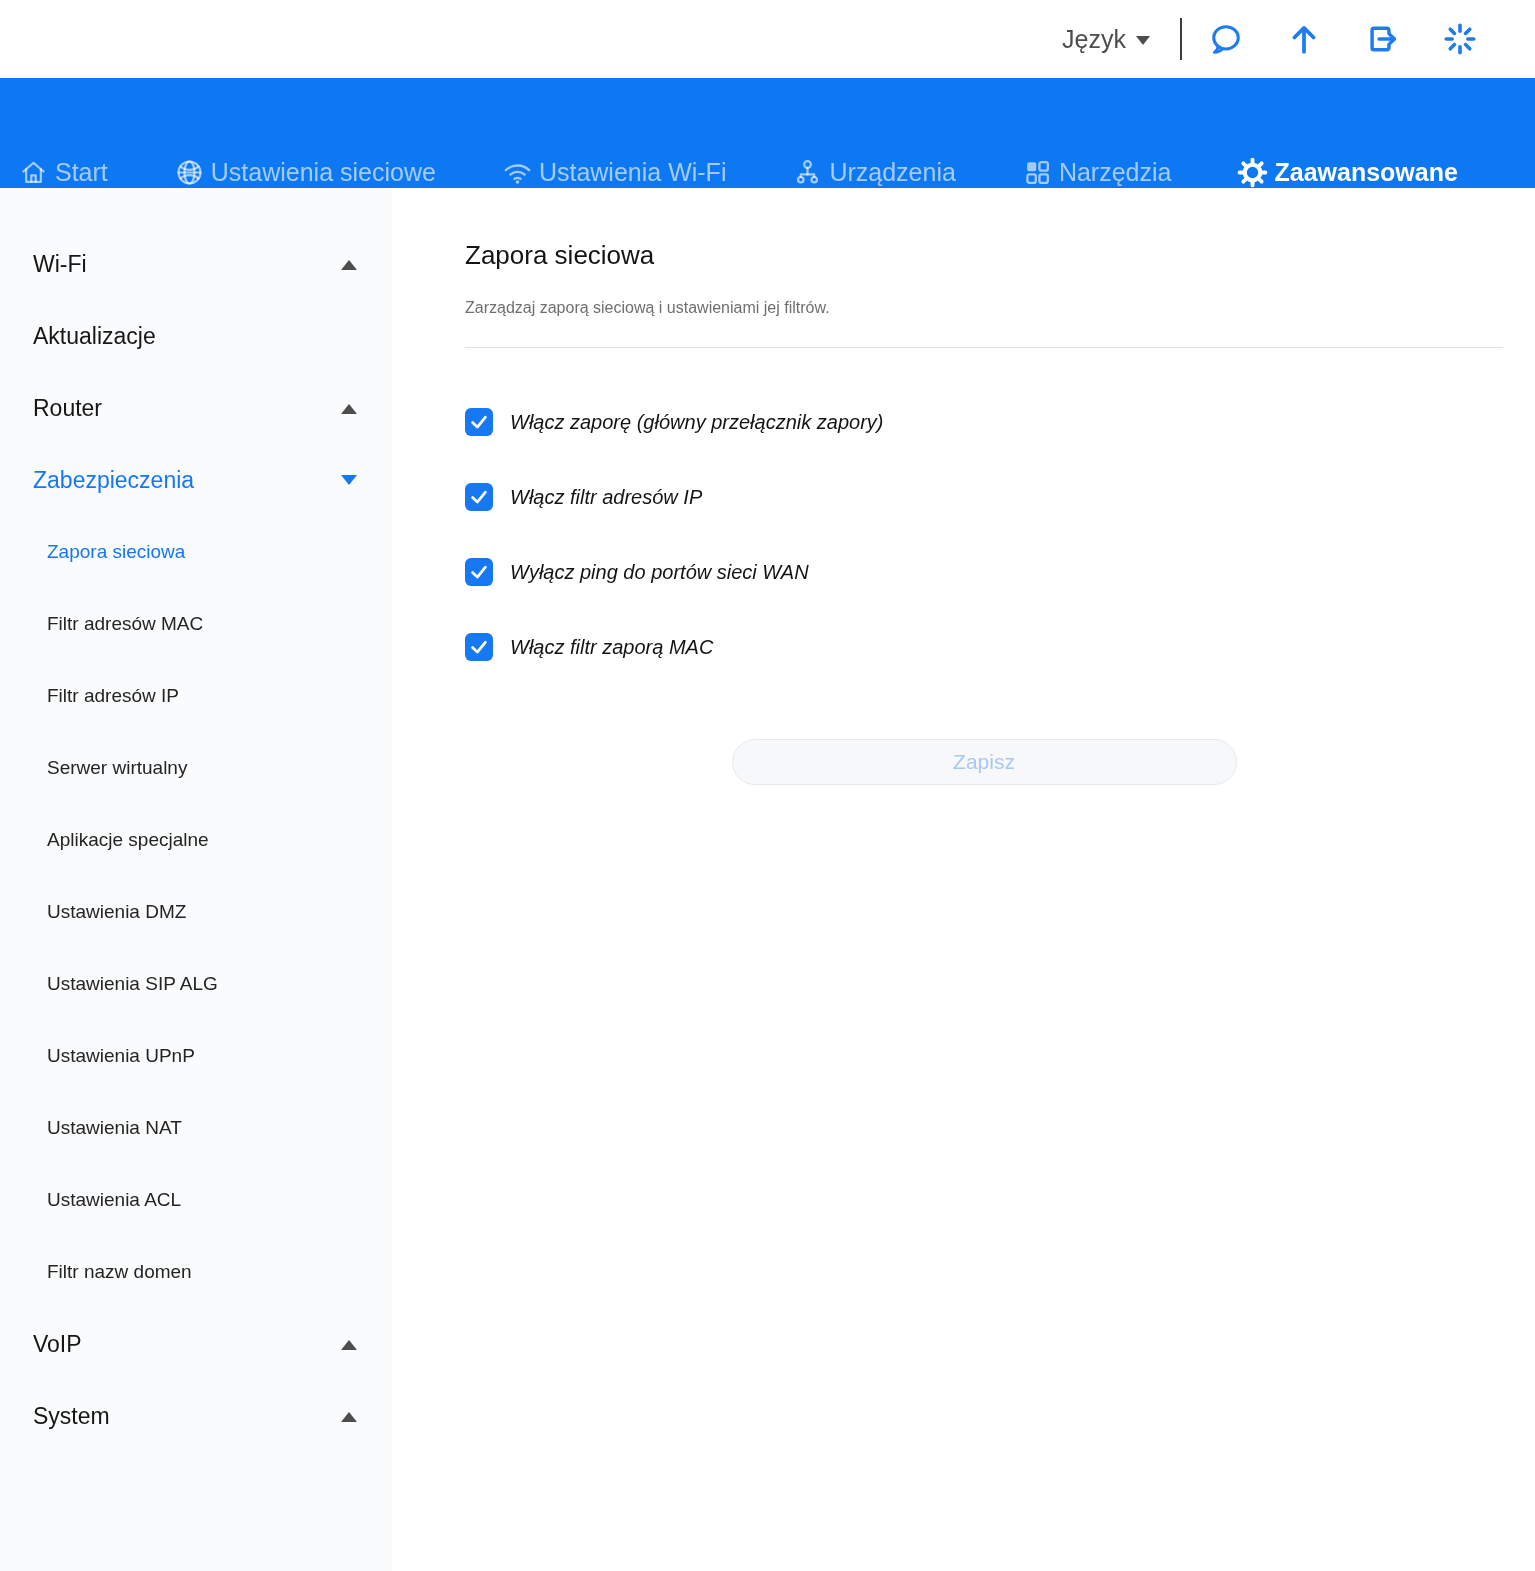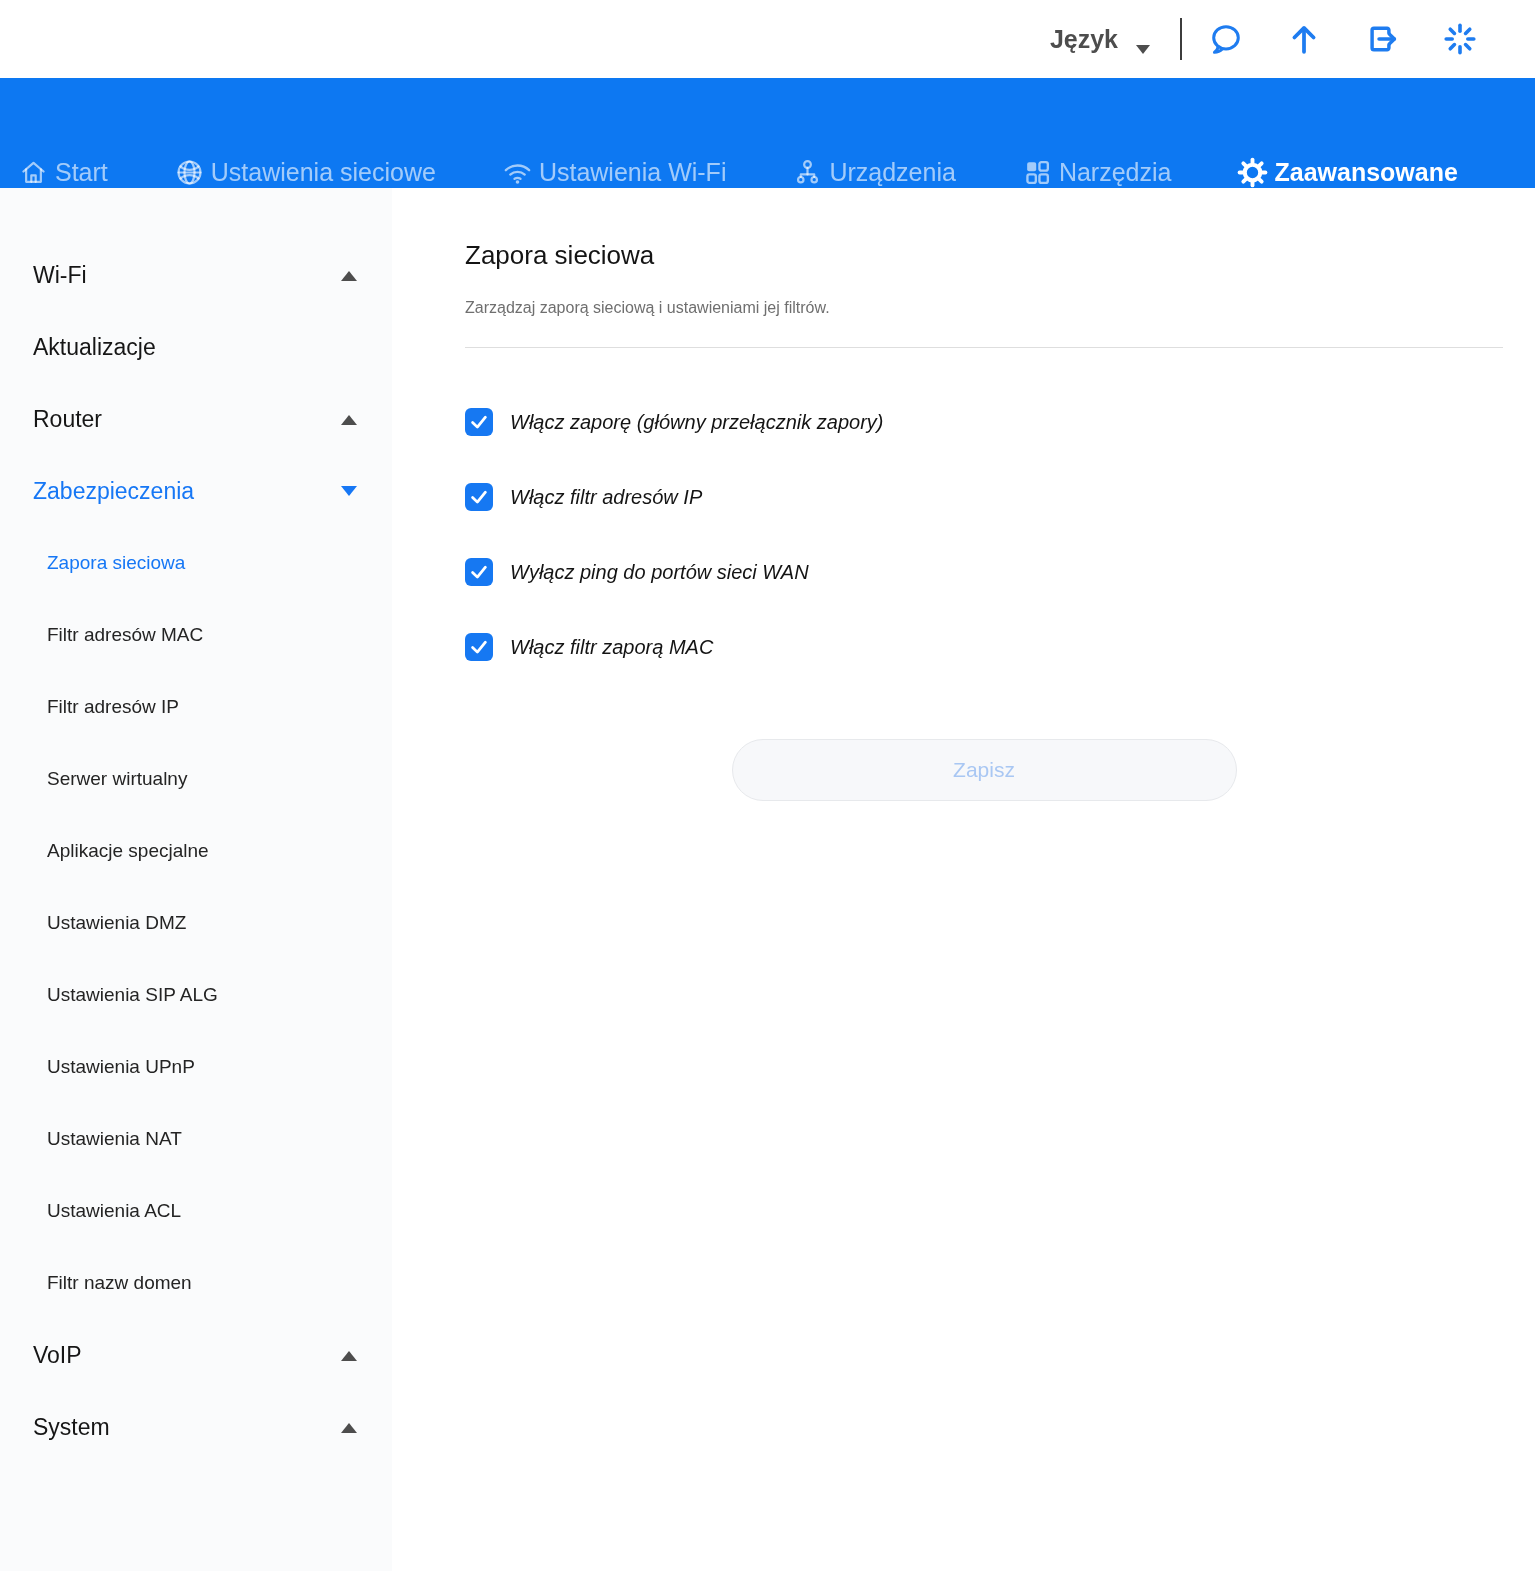--- a/index.html
+++ b/index.html
@@ -20,7 +20,7 @@
     display:flex;align-items:center;justify-content:flex-end;
     padding-right:57px;
   }
-  .lang{display:flex;align-items:flex-end;gap:18px;color:#4d4d4d;font-size:25px;cursor:pointer;font-weight:bold;}
+  .lang{display:flex;align-items:center;gap:10px;color:#4d4d4d;font-size:25px;cursor:pointer;}
   .caret{width:0;height:0;border-left:7px solid transparent;border-right:7px solid transparent;border-top:9px solid #4d4d4d;display:inline-block;margin-top:3px;}
   .sep{width:2px;height:42px;background:#3c3c3c;margin:0 26px 0 30px;}
   .iconbtn{background:none;border:none;cursor:pointer;display:flex;align-items:center;color:#1e7cf0;padding:0;}

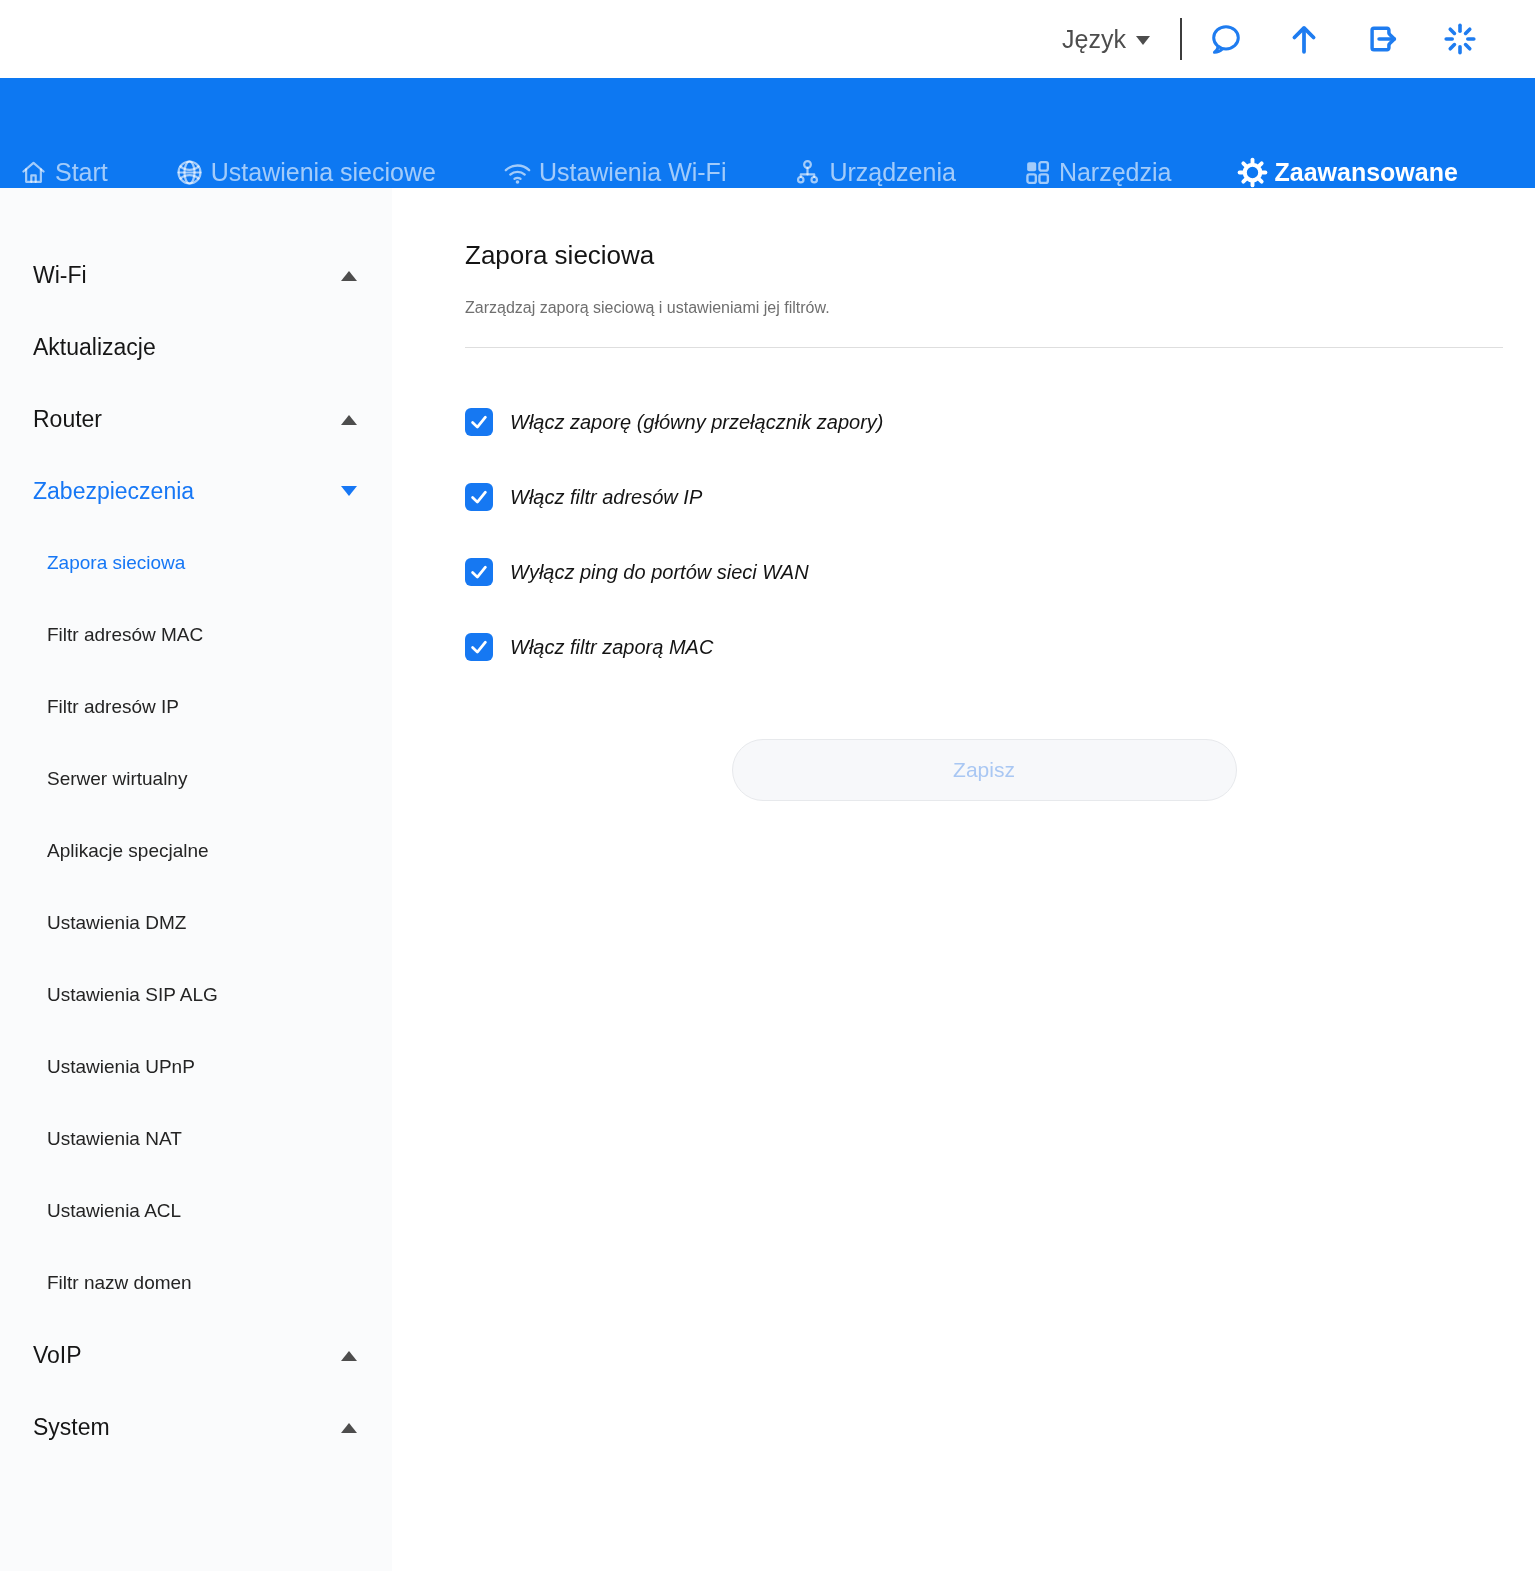--- a/index.html
+++ b/index.html
@@ -36,7 +36,7 @@
   .nav-item.active{color:#ffffff;font-weight:700;}
   
   .content-row{flex:1;display:flex;min-height:0;}
-  .sidebar{width:392px;flex:0 0 392px;background:#fafbfc;padding-top:51px;}
+  .sidebar{width:392px;flex:0 0 392px;background:#fafbfc;padding-top:40px;}
   .side-item{height:72px;display:flex;align-items:center;position:relative;cursor:pointer;}
   .side-item.group{padding-left:33px;font-size:23px;color:#161616;}
   .side-item.sub{padding-left:47px;font-size:19px;color:#242424;}

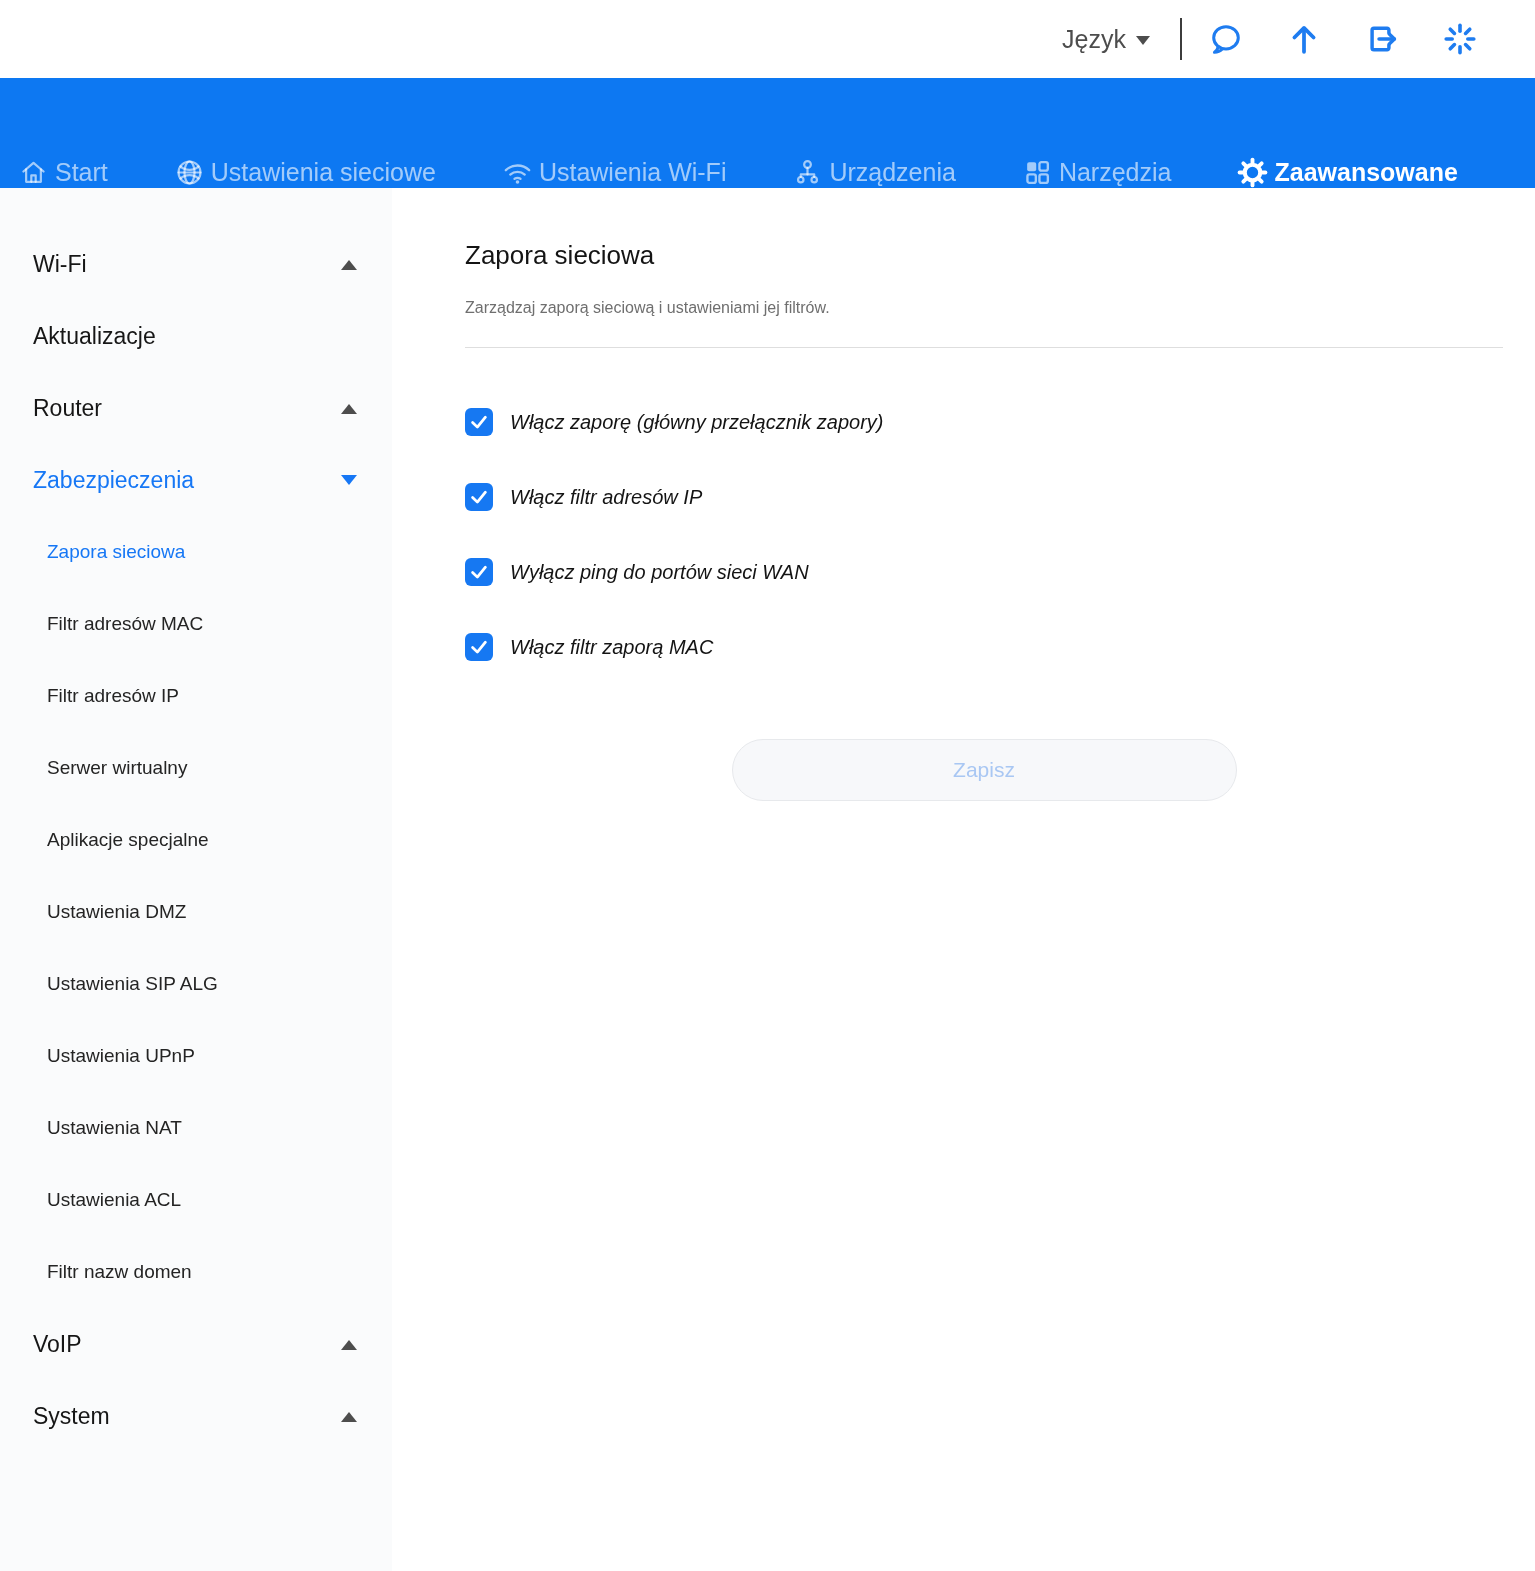--- a/index.html
+++ b/index.html
@@ -56,7 +56,7 @@
   .check-row.checked .checkbox svg{display:block;}
   .check-label{font-size:20px;color:#141414;}
   .save{
-    display:block;margin:78px auto 8px;width:505px;height:62px;border-radius:31px;
+    display:block;margin:78px auto 8px;width:505px;height:46px;border-radius:31px;
     background:#f7f8fa;border:1.5px solid #e7e9ec;color:#a9c7f3;font-size:21px;
     font-family:inherit;cursor:default;text-align:center;
   }

